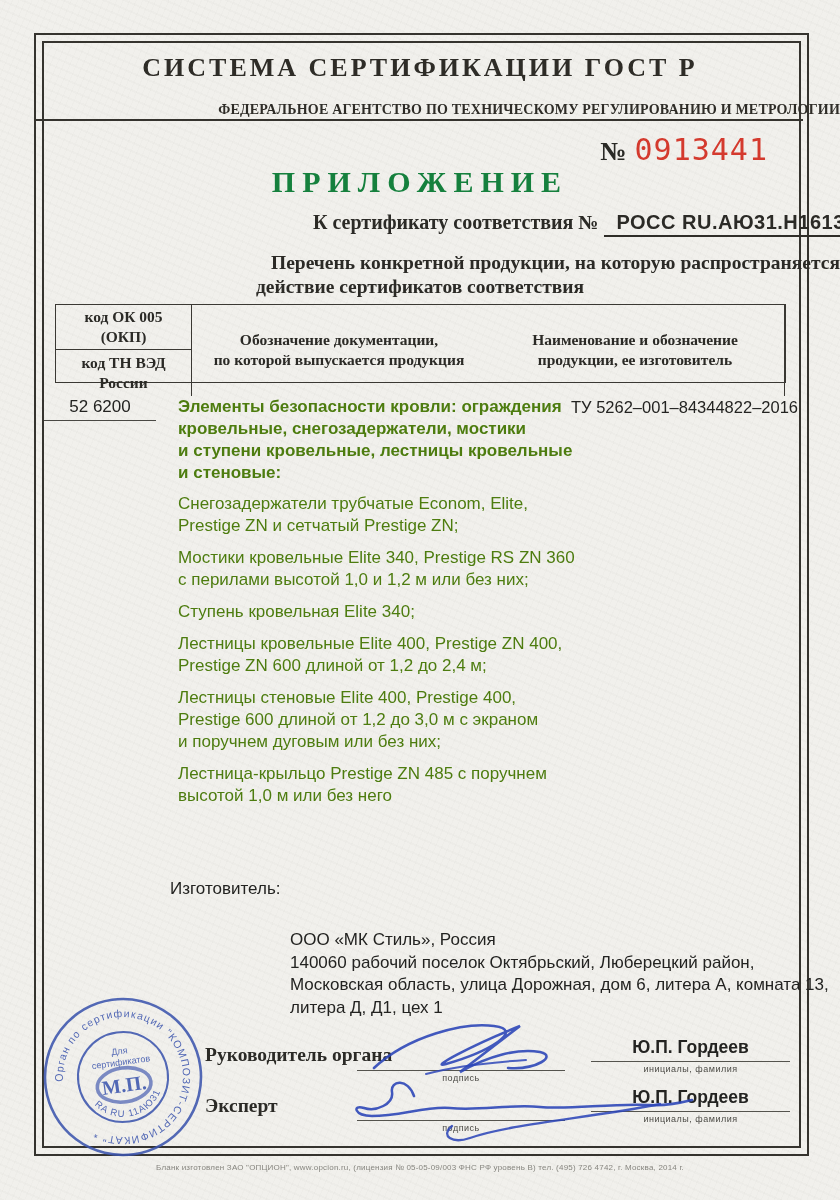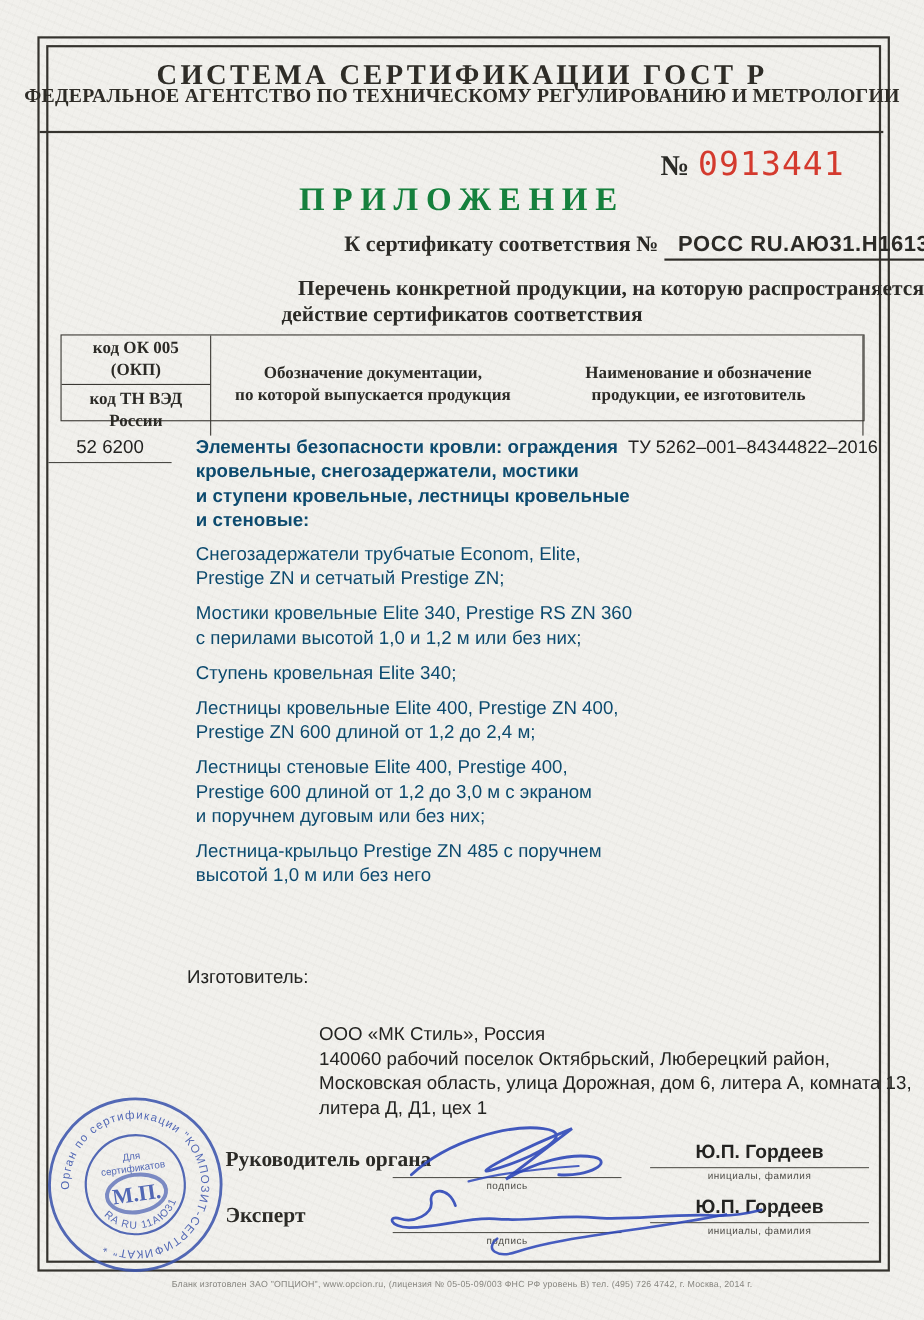--- a/index.html
+++ b/index.html
@@ -17,7 +17,7 @@
   .frame-inner{left:42px;top:41px;width:755px;height:1103px;border:2px solid #35332e;}
   .header-sep{left:36px;top:119px;width:767px;height:2px;background:#35332e;}
   .title1{left:0;right:0;top:53px;text-align:center;font-weight:bold;font-size:26px;letter-spacing:3px;color:#2e2c27;}
-  .title2{left:0;right:0;top:77px;text-align:center;font-weight:bold;font-size:18px;letter-spacing:0.2px;color:#2e2c27;}
+  .title2{left:0;right:0;top:102px;text-align:right;font-weight:bold;font-size:14px;letter-spacing:0.2px;color:#2e2c27;}
   .doc-number{top:132px;right:72px;white-space:nowrap;}
   .doc-number .no{font-size:26px;font-weight:bold;color:#2a2a26;margin-right:8px;}
   .doc-number .digits{font-family:"DejaVu Sans Mono", monospace;font-size:30px;color:#d43a2e;letter-spacing:1px;}

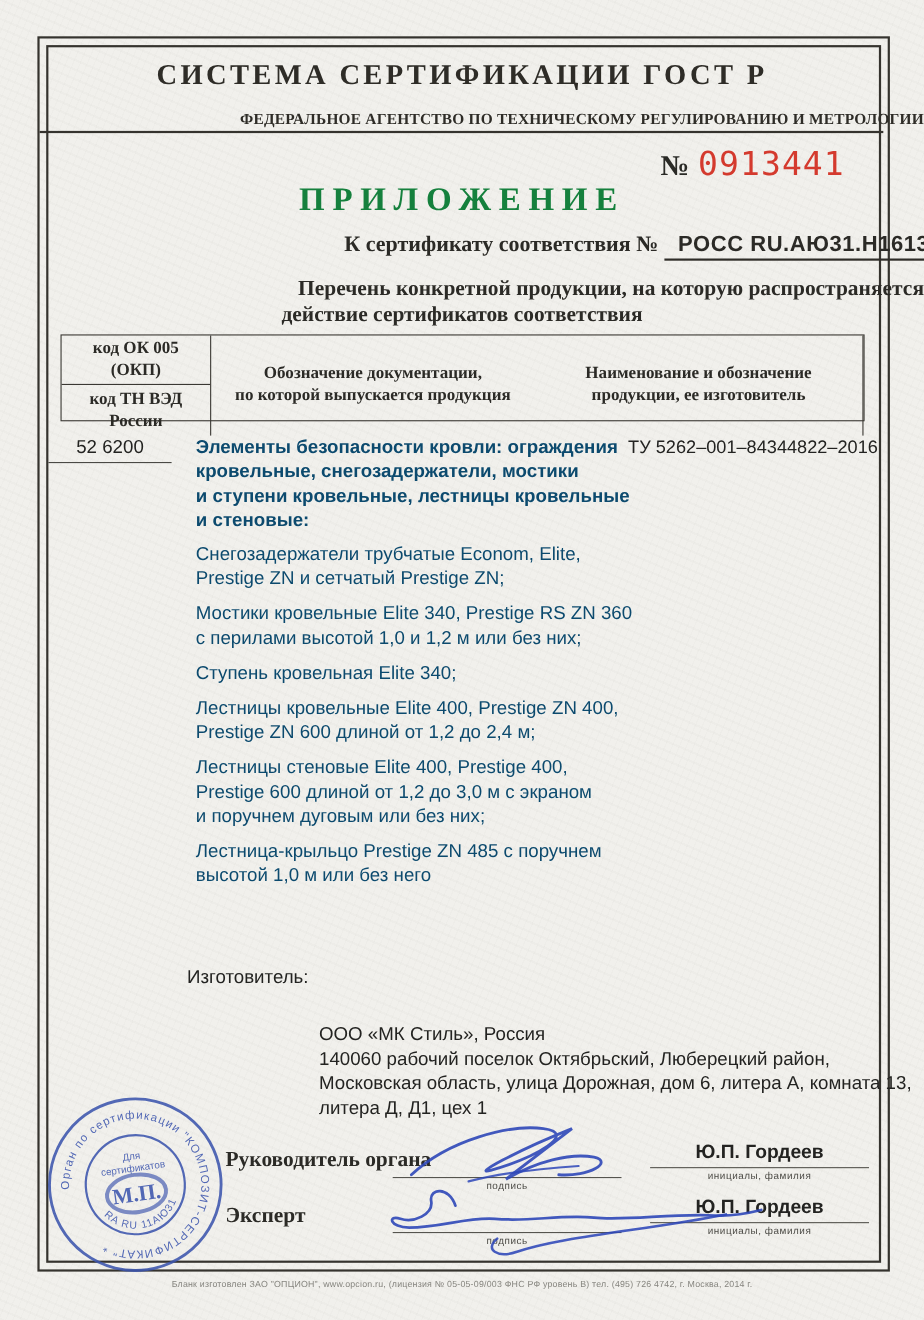--- a/index.html
+++ b/index.html
@@ -44,7 +44,7 @@
     padding-bottom:3px;border-bottom:1.5px solid #4a4944;
   }
   .tu-number{left:571px;top:398px;font-family:"Liberation Sans", sans-serif;font-size:16.5px;color:#232321;white-space:nowrap;}
-  .products{left:178px;top:396px;width:400px;font-family:"Liberation Sans", sans-serif;font-size:17px;line-height:22px;color:#0c4a6e;}
+  .products{left:178px;top:396px;width:400px;font-family:"Liberation Sans", sans-serif;font-size:17px;line-height:22px;color:#4d7c0f;}
   .products .heading{font-weight:bold;margin-bottom:9px;white-space:pre-line;}
   .products .para{margin-bottom:10px;white-space:pre-line;}
   .mfr-label{left:170px;top:879px;font-family:"Liberation Sans", sans-serif;font-size:17px;color:#232321;}

